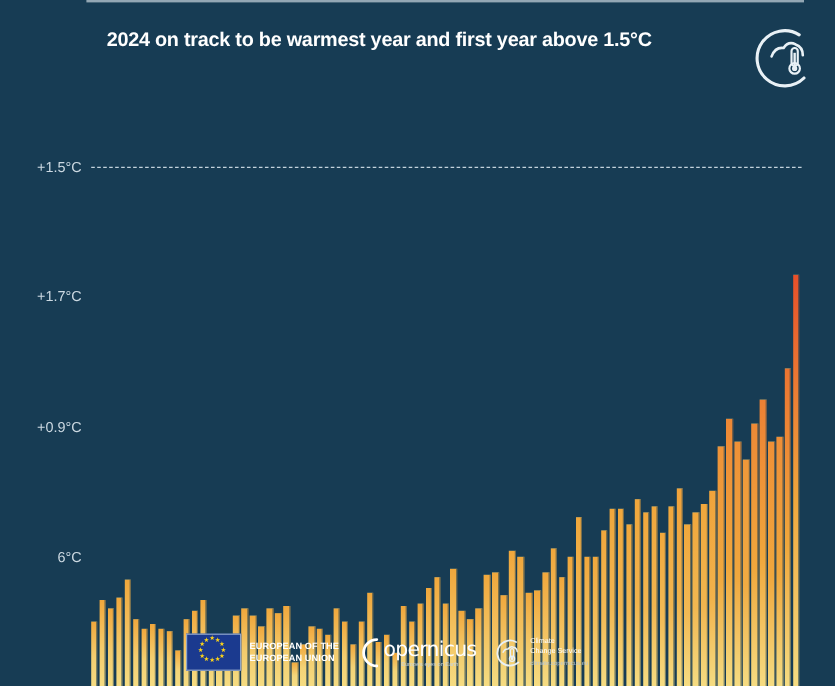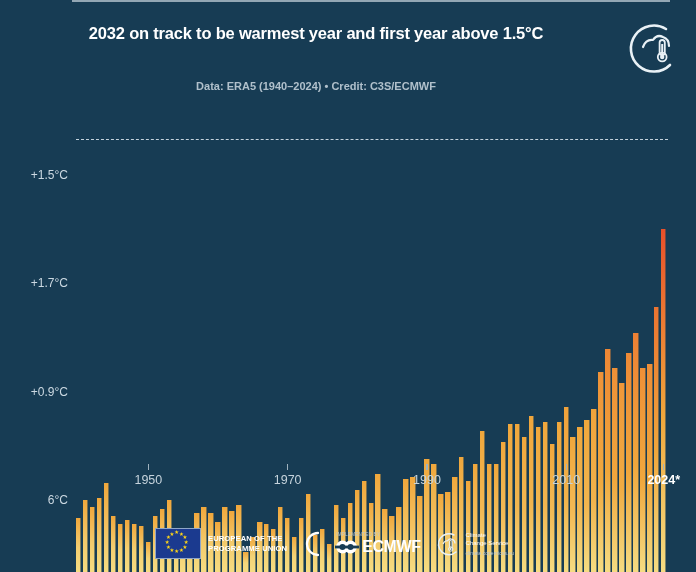--- a/index.html
+++ b/index.html
@@ -231,7 +231,7 @@
 <div class="page">
 
   <div class="header">
-    <div class="title">2032 on track to be warmest year and first year above 1.5°C</div>
+    <div class="title">2024 on track to be warmest year and first year above 1.5°C</div>
     <div class="source">Data: ERA5 (1940–2024) • Credit: C3S/ECMWF</div>
     <div class="logo-mark">
       <svg viewBox="0 0 56 56" width="56" height="56">

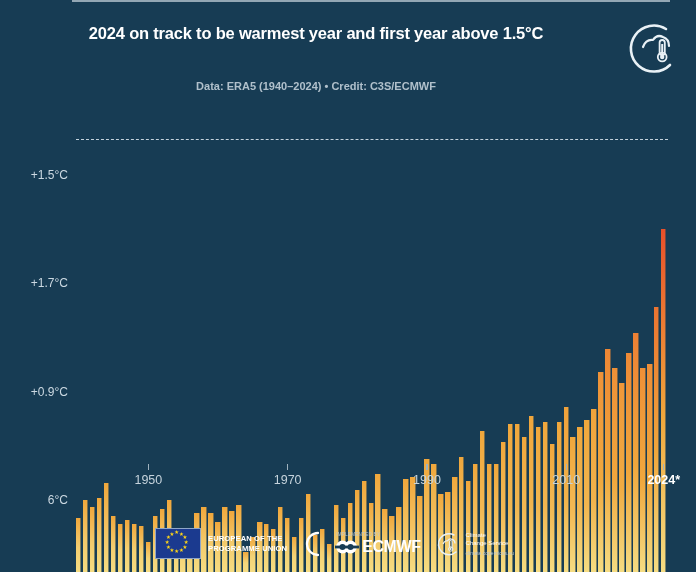--- a/index.html
+++ b/index.html
@@ -232,7 +232,6 @@
 
   <div class="header">
     <div class="title">2024 on track to be warmest year and first year above 1.5°C</div>
-    <div class="source">Data: ERA5 (1940–2024) • Credit: C3S/ECMWF</div>
     <div class="logo-mark">
       <svg viewBox="0 0 56 56" width="56" height="56">
         <path d="M40 9 A23 23 0 1 0 44 45" fill="none" stroke="#e9f1f6" stroke-width="2.6" stroke-linecap="round"></path>

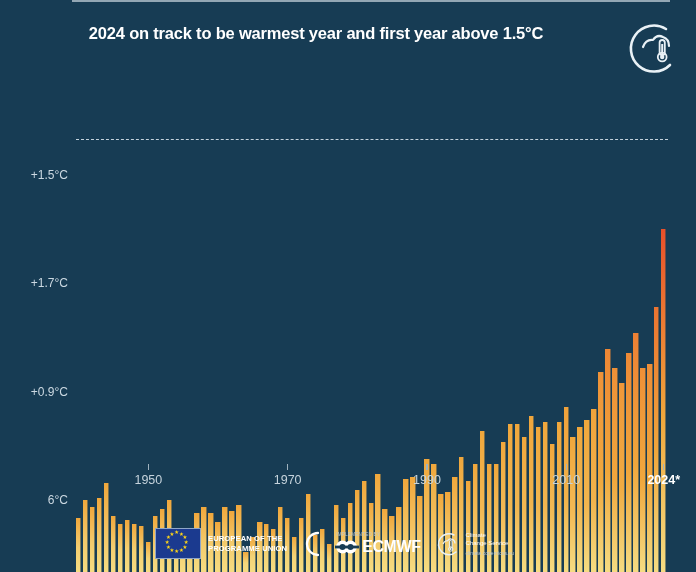--- a/index.html
+++ b/index.html
@@ -90,7 +90,6 @@
     font-size: 12px;
     color: #ccd9e2;
     white-space: nowrap;
-    margin-top: 36px;
   }
   .threshold-line {
     position: absolute;

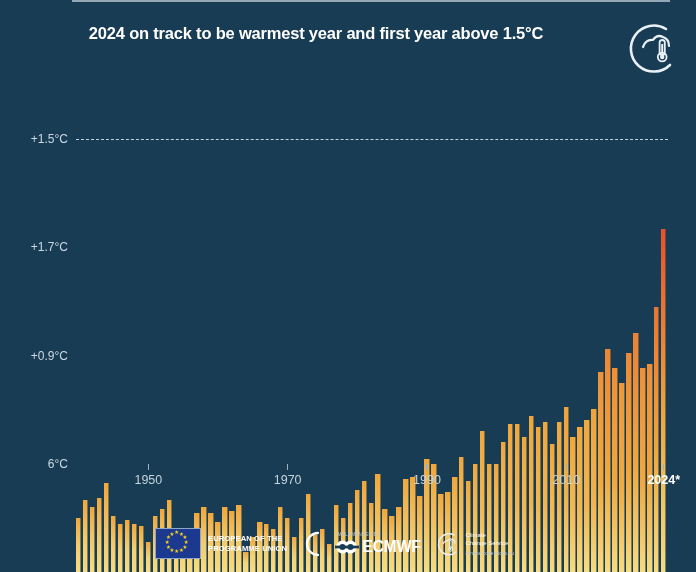--- a/index.html
+++ b/index.html
@@ -339,18 +339,6 @@
         <div class="bar" title="2024: +1.58°C" style="left: 585.035px; width: 5.43247px; height: 342.86px; background: linear-gradient(to top, rgb(245, 220, 130) 0%, rgb(240, 167, 60) 45%, rgb(232, 80, 42) 100%);"></div>
       </div>
     <div class="baseline"></div>
-    <div class="xaxis" id="x-axis">
-        <div class="xtick-mark" style="left: 147.663px;"></div>
-        <div class="xtick-label" style="left: 148.363px;">1950</div>
-        <div class="xtick-mark" style="left: 286.957px;"></div>
-        <div class="xtick-label" style="left: 287.657px;">1970</div>
-        <div class="xtick-mark" style="left: 426.252px;"></div>
-        <div class="xtick-label" style="left: 426.952px;">1990</div>
-        <div class="xtick-mark" style="left: 565.546px;"></div>
-        <div class="xtick-label" style="left: 566.246px;">2010</div>
-        <div class="xtick-mark" style="left: 663.052px;"></div>
-        <div class="xtick-label last" style="left: 663.752px;">2024*</div>
-      </div>
   </div>
 
 

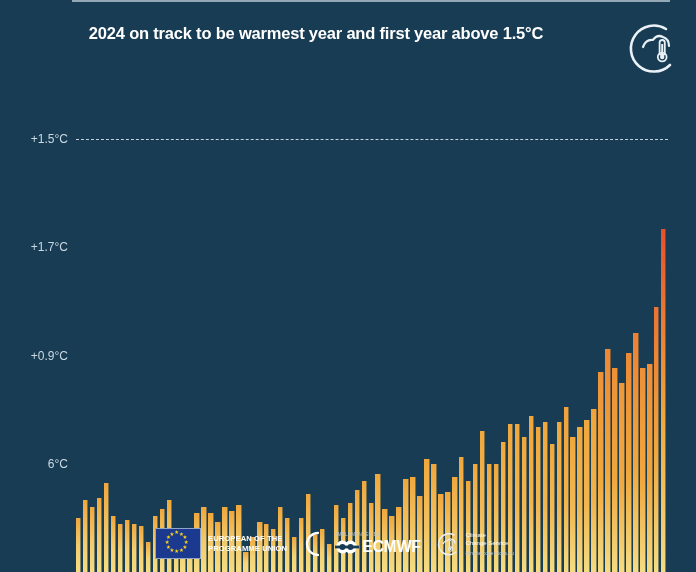--- a/index.html
+++ b/index.html
@@ -362,7 +362,7 @@
           </div>
         <div class="eu-text">
           <div>EUROPEAN OF THE</div>
-          <div>PROGRAMME UNION</div>
+          <div>EUROPEAN UNION</div>
         </div>
       </div>
 

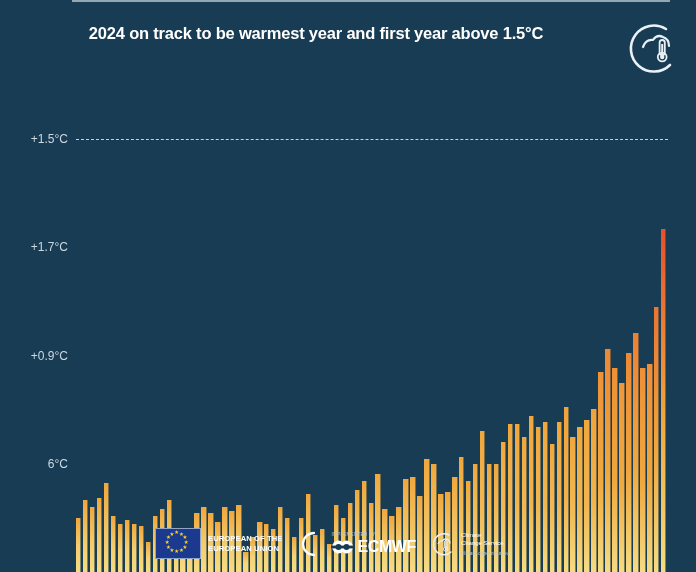--- a/index.html
+++ b/index.html
@@ -370,6 +370,10 @@
         <svg width="20" height="30" viewBox="0 0 20 30">
           <path d="M17 4 A11 11 0 1 0 17 26" fill="none" stroke="#ffffff" stroke-width="2.3" stroke-linecap="round"></path>
         </svg>
+        <div>
+          <div class="cop-word">opernicus</div>
+          <div class="cop-sub">Europe's eyes on Earth</div>
+        </div>
       </div>
 
       <div class="ecmwf-block">

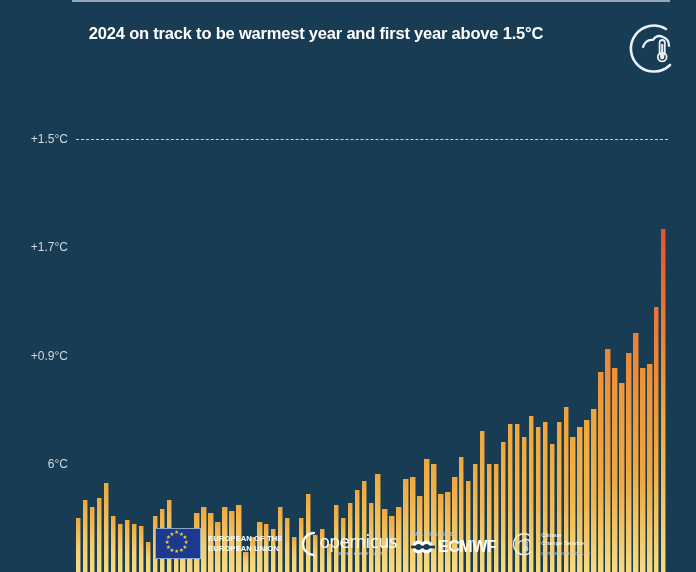--- a/index.html
+++ b/index.html
@@ -376,19 +376,6 @@
         </div>
       </div>
 
-      <div class="ecmwf-block">
-        <div class="impl-label">IMPLEMENTED BY</div>
-        <div class="ecmwf-row">
-          <svg width="24" height="18" viewBox="0 0 24 18">
-            <circle cx="7.5" cy="9" r="6.4" fill="#ffffff"></circle>
-            <circle cx="15.5" cy="9" r="6.4" fill="#ffffff"></circle>
-            <circle cx="7.5" cy="9" r="3.0" fill="#173c54"></circle>
-            <circle cx="15.5" cy="9" r="3.0" fill="#173c54"></circle>
-            <rect x="0" y="7.6" width="24" height="2.8" fill="#173c54"></rect>
-          </svg>
-          <div class="ecmwf-word">ECMWF</div>
-        </div>
-      </div>
 
       <div class="c3s-block">
         <svg width="26" height="26" viewBox="0 0 26 26">

